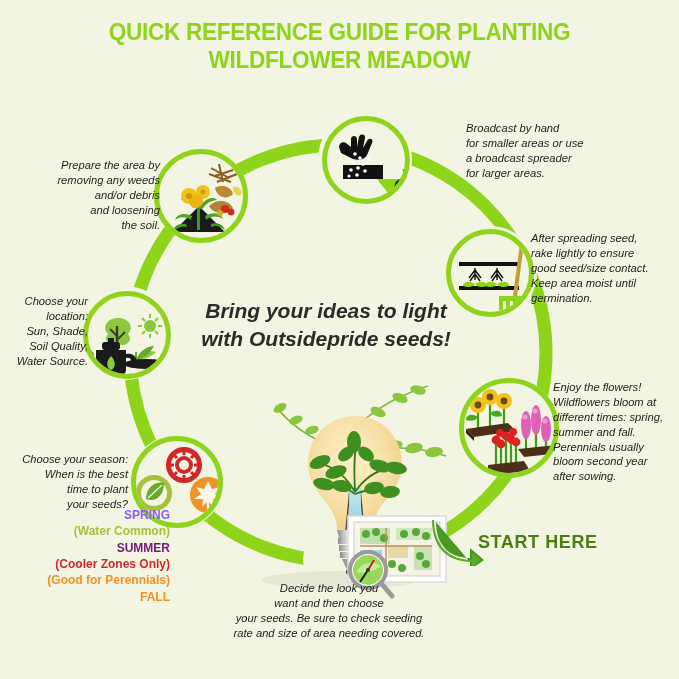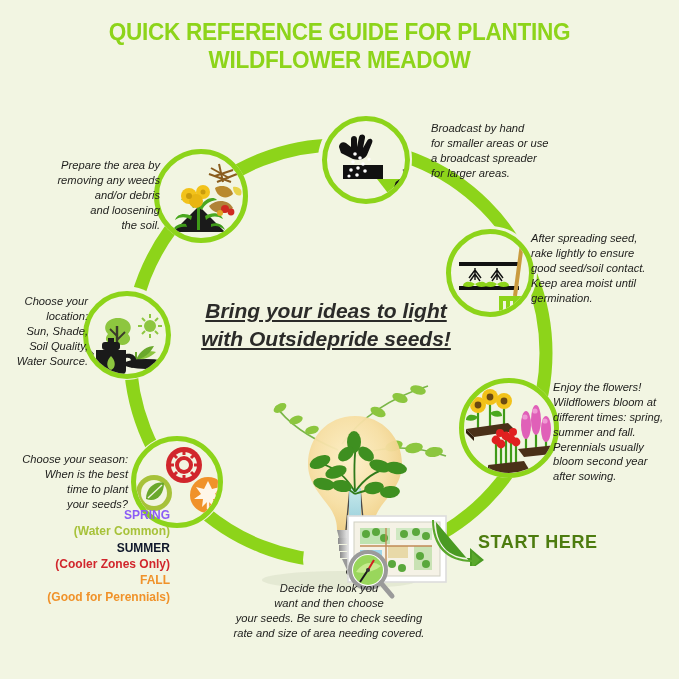--- a/index.html
+++ b/index.html
@@ -186,7 +186,7 @@
       <circle cx="64" cy="83" r="6" fill="#111"></circle>
     </svg>
   </div>
-  <div class="txt l" style="left:389px;top:121px;width:160px;padding-left:42px;">Broadcast by hand
+  <div class="txt l" style="left:424px;top:121px;width:160px;padding-left:42px;">Broadcast by hand
 for smaller areas or use
 a broadcast spreader
 for larger areas.</div>

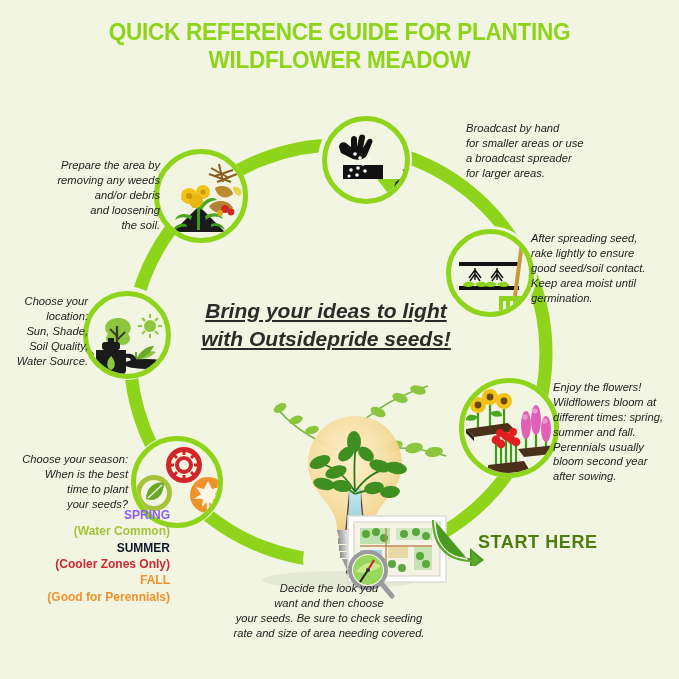--- a/index.html
+++ b/index.html
@@ -222,7 +222,7 @@
   </div>
   <div class="txt l" style="left:531px;top:231px;width:148px;">After spreading seed,
 rake lightly to ensure
-good seed/soil contact.
+good seed/size contact.
 Keep area moist until
 germination.</div>
 

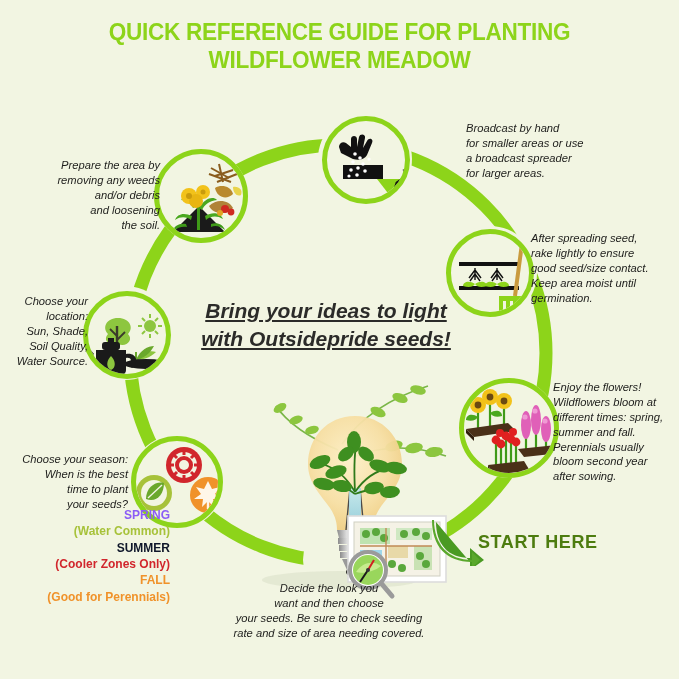--- a/index.html
+++ b/index.html
@@ -497,7 +497,7 @@
 Soil Quality,
 Water Source.</div>
 
-  <div class="tagline" style="left:180px;top:297px;width:292px;text-decoration:underline;">Bring your ideas to light
+  <div class="tagline" style="left:180px;top:297px;width:292px;">Bring your ideas to light
 with Outsidepride seeds!</div>
 
   <svg style="position:absolute;left:430px;top:518px;width:56px;height:48px;" viewBox="0 0 56 48">

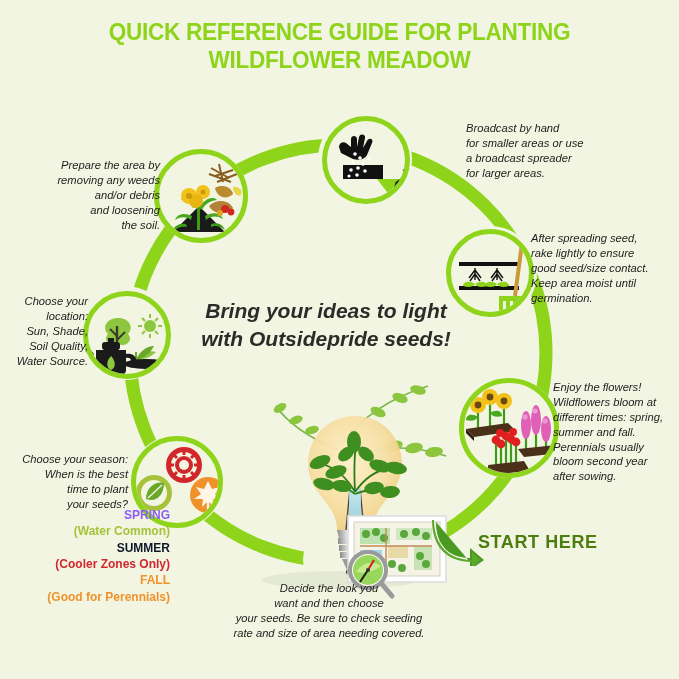--- a/index.html
+++ b/index.html
@@ -449,7 +449,7 @@
   <div class="seasons" style="left:10px;top:507px;width:160px;">
     <div style="color:#8b5cf6">SPRING</div>
     <div style="color:#a7c23a">(Water Common)</div>
-    <div style="color:#0f172a">SUMMER</div>
+    <div style="color:#701a75">SUMMER</div>
     <div style="color:#d1262c">(Cooler Zones Only)</div>
     <div style="color:#f0922a">FALL</div>
     <div style="color:#f0922a">(Good for Perennials)</div>

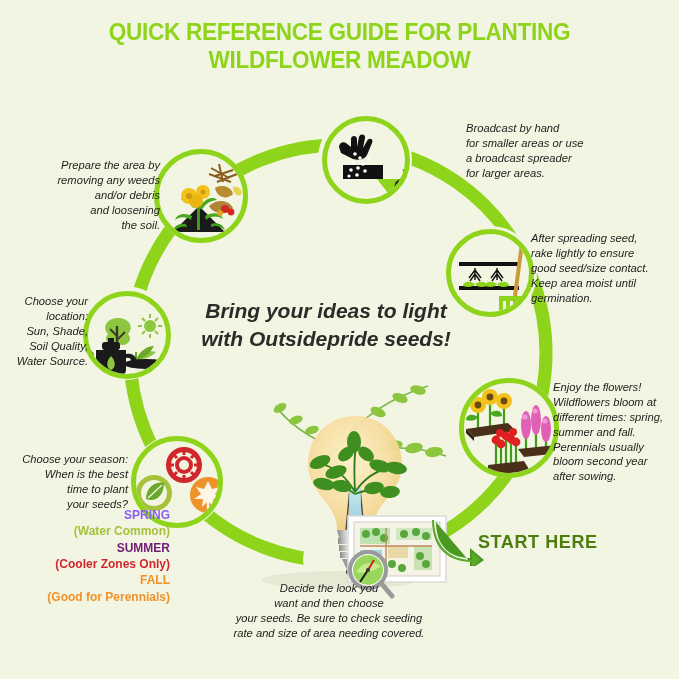--- a/index.html
+++ b/index.html
@@ -451,8 +451,8 @@
     <div style="color:#a7c23a">(Water Common)</div>
     <div style="color:#701a75">SUMMER</div>
     <div style="color:#d1262c">(Cooler Zones Only)</div>
+    <div style="color:#f0922a">(Good for Perennials)</div>
     <div style="color:#f0922a">FALL</div>
-    <div style="color:#f0922a">(Good for Perennials)</div>
   </div>
 
   <div class="node" style="left:83px;top:291px;width:88px;height:88px;">

